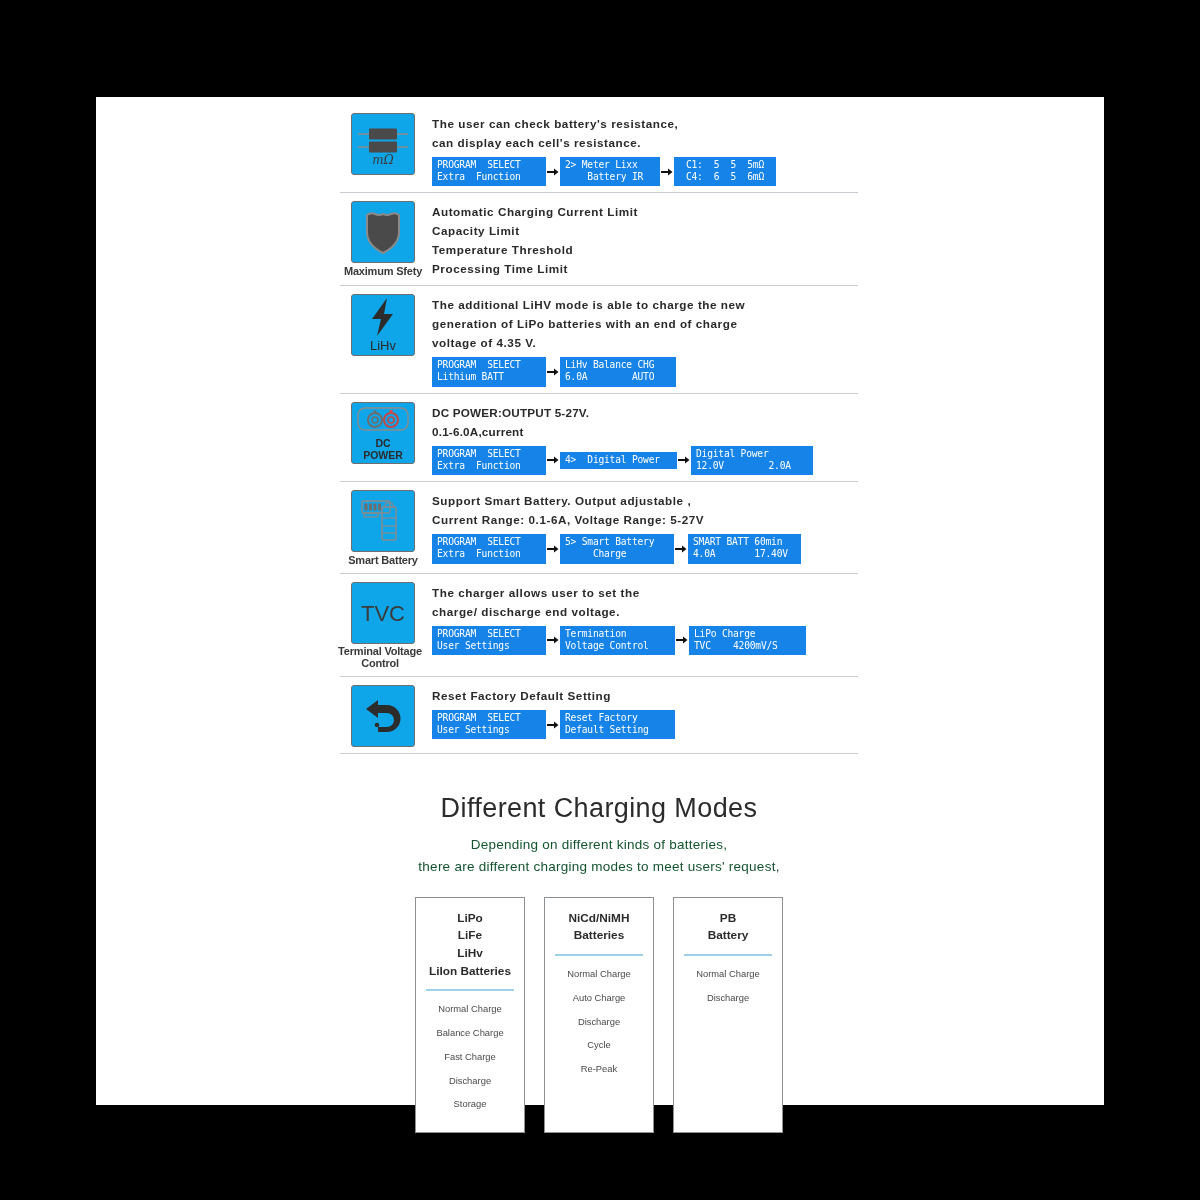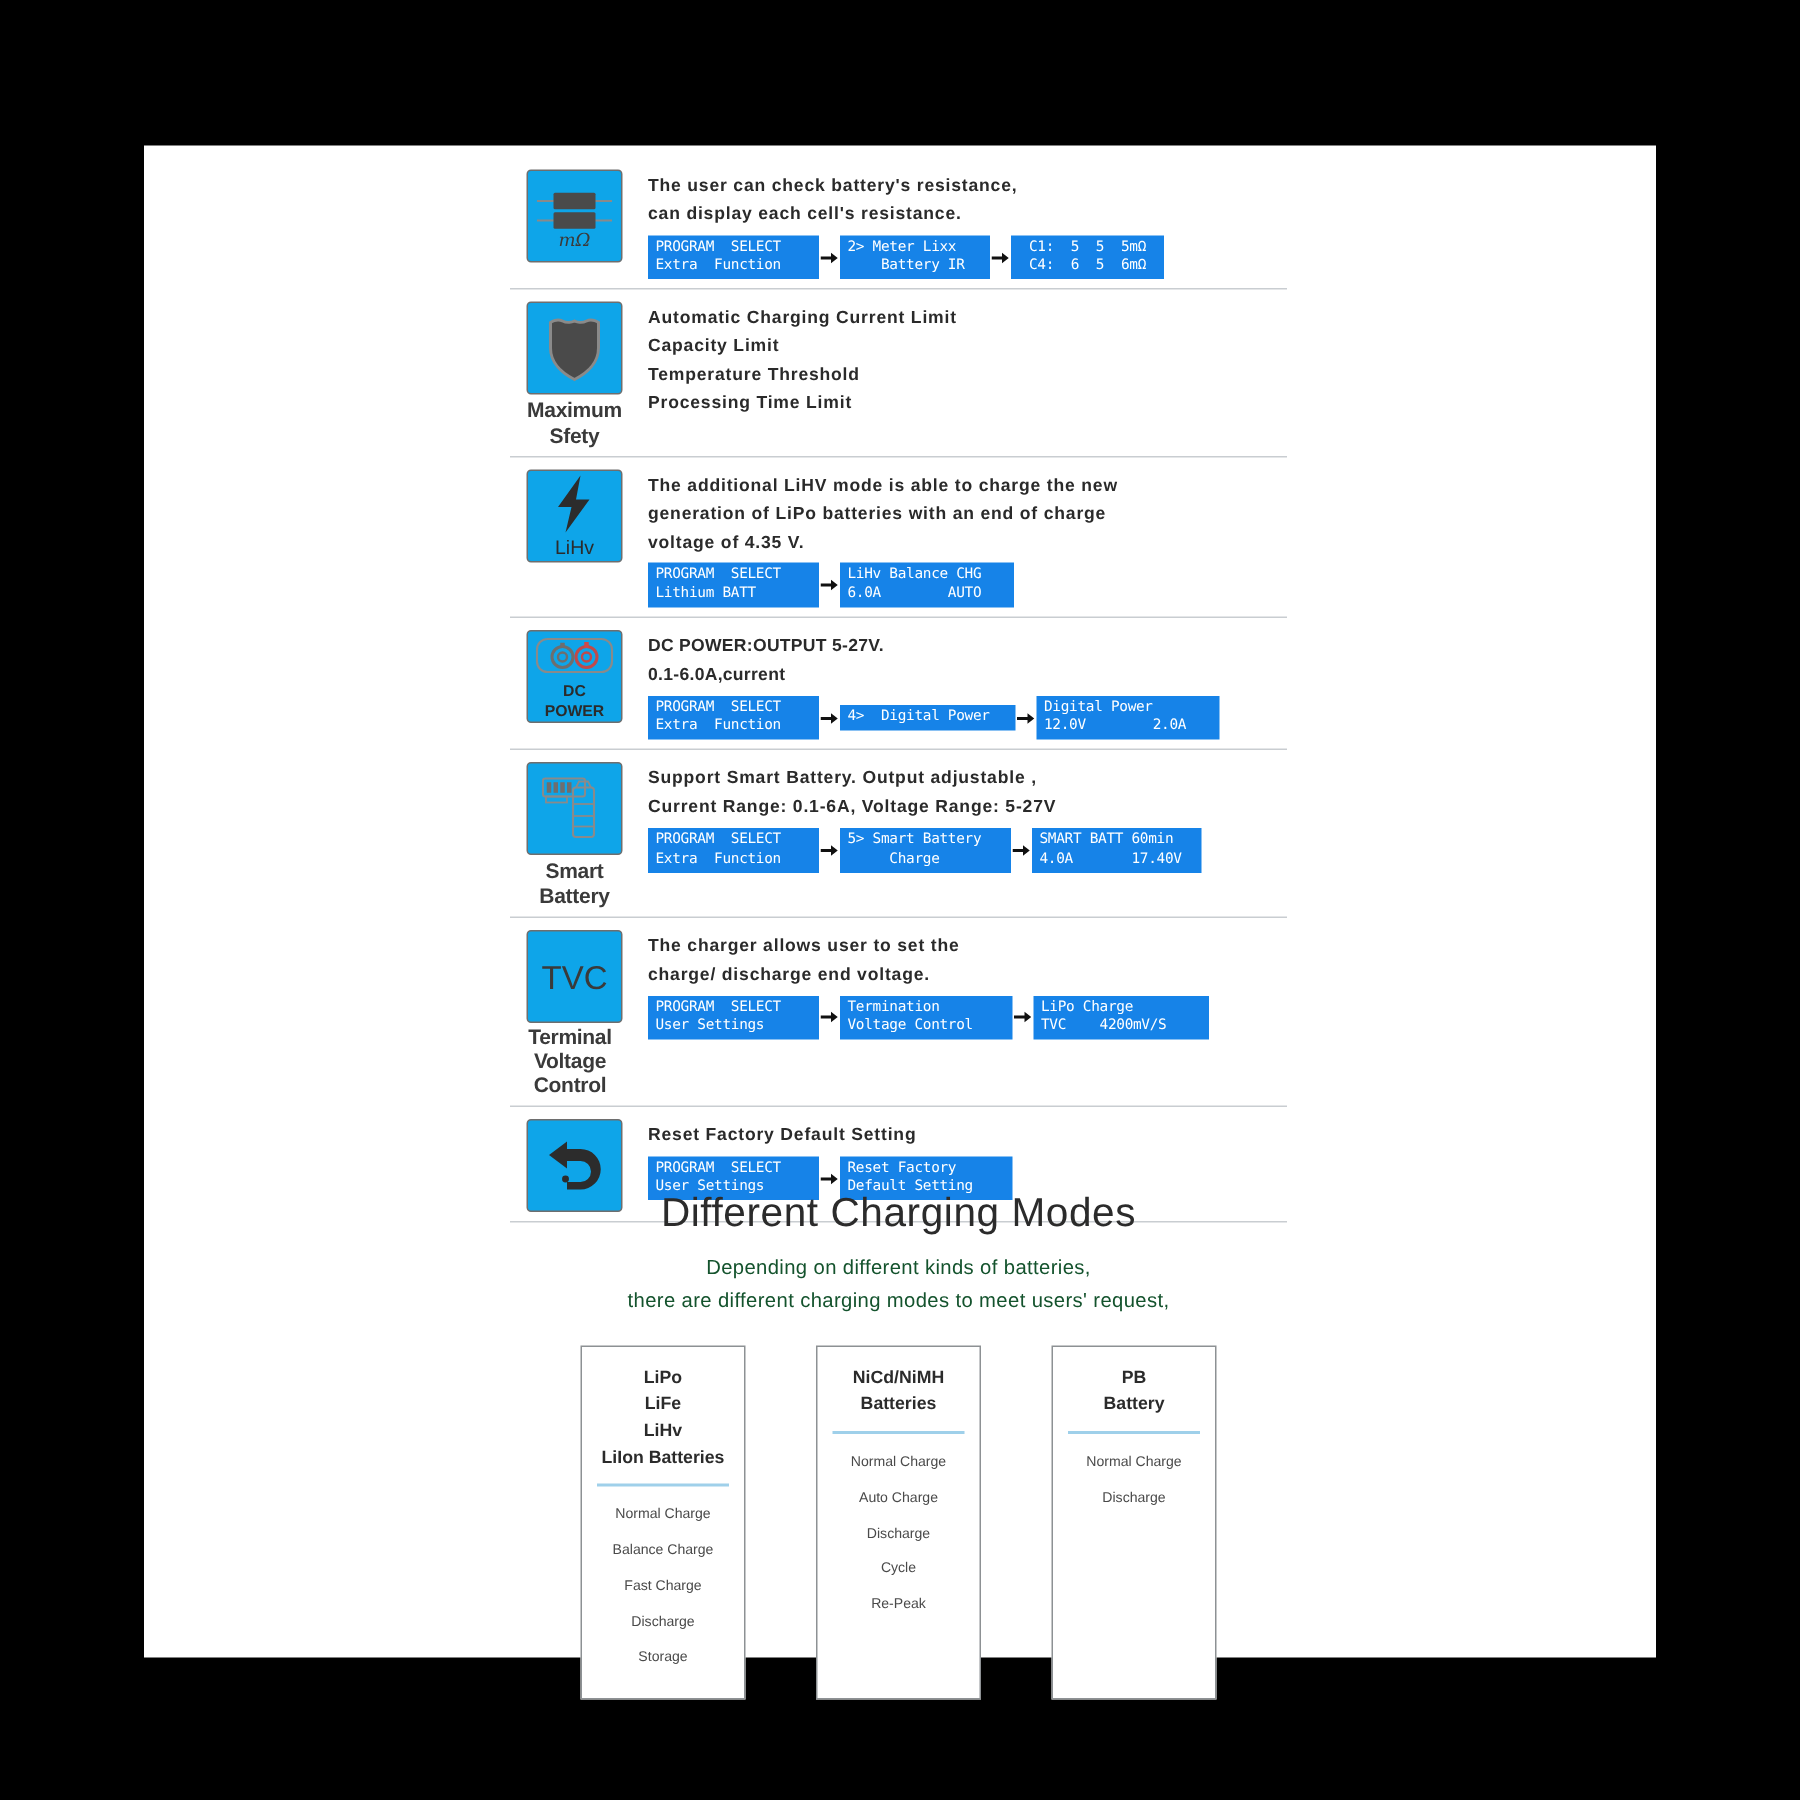--- a/index.html
+++ b/index.html
@@ -47,7 +47,7 @@
     position: relative;
   }
   .icon-caption {
-    font-size: 14px;
+    font-size: 11px;
     color: #3a3a3a;
     font-weight: bold;
     text-align: center;

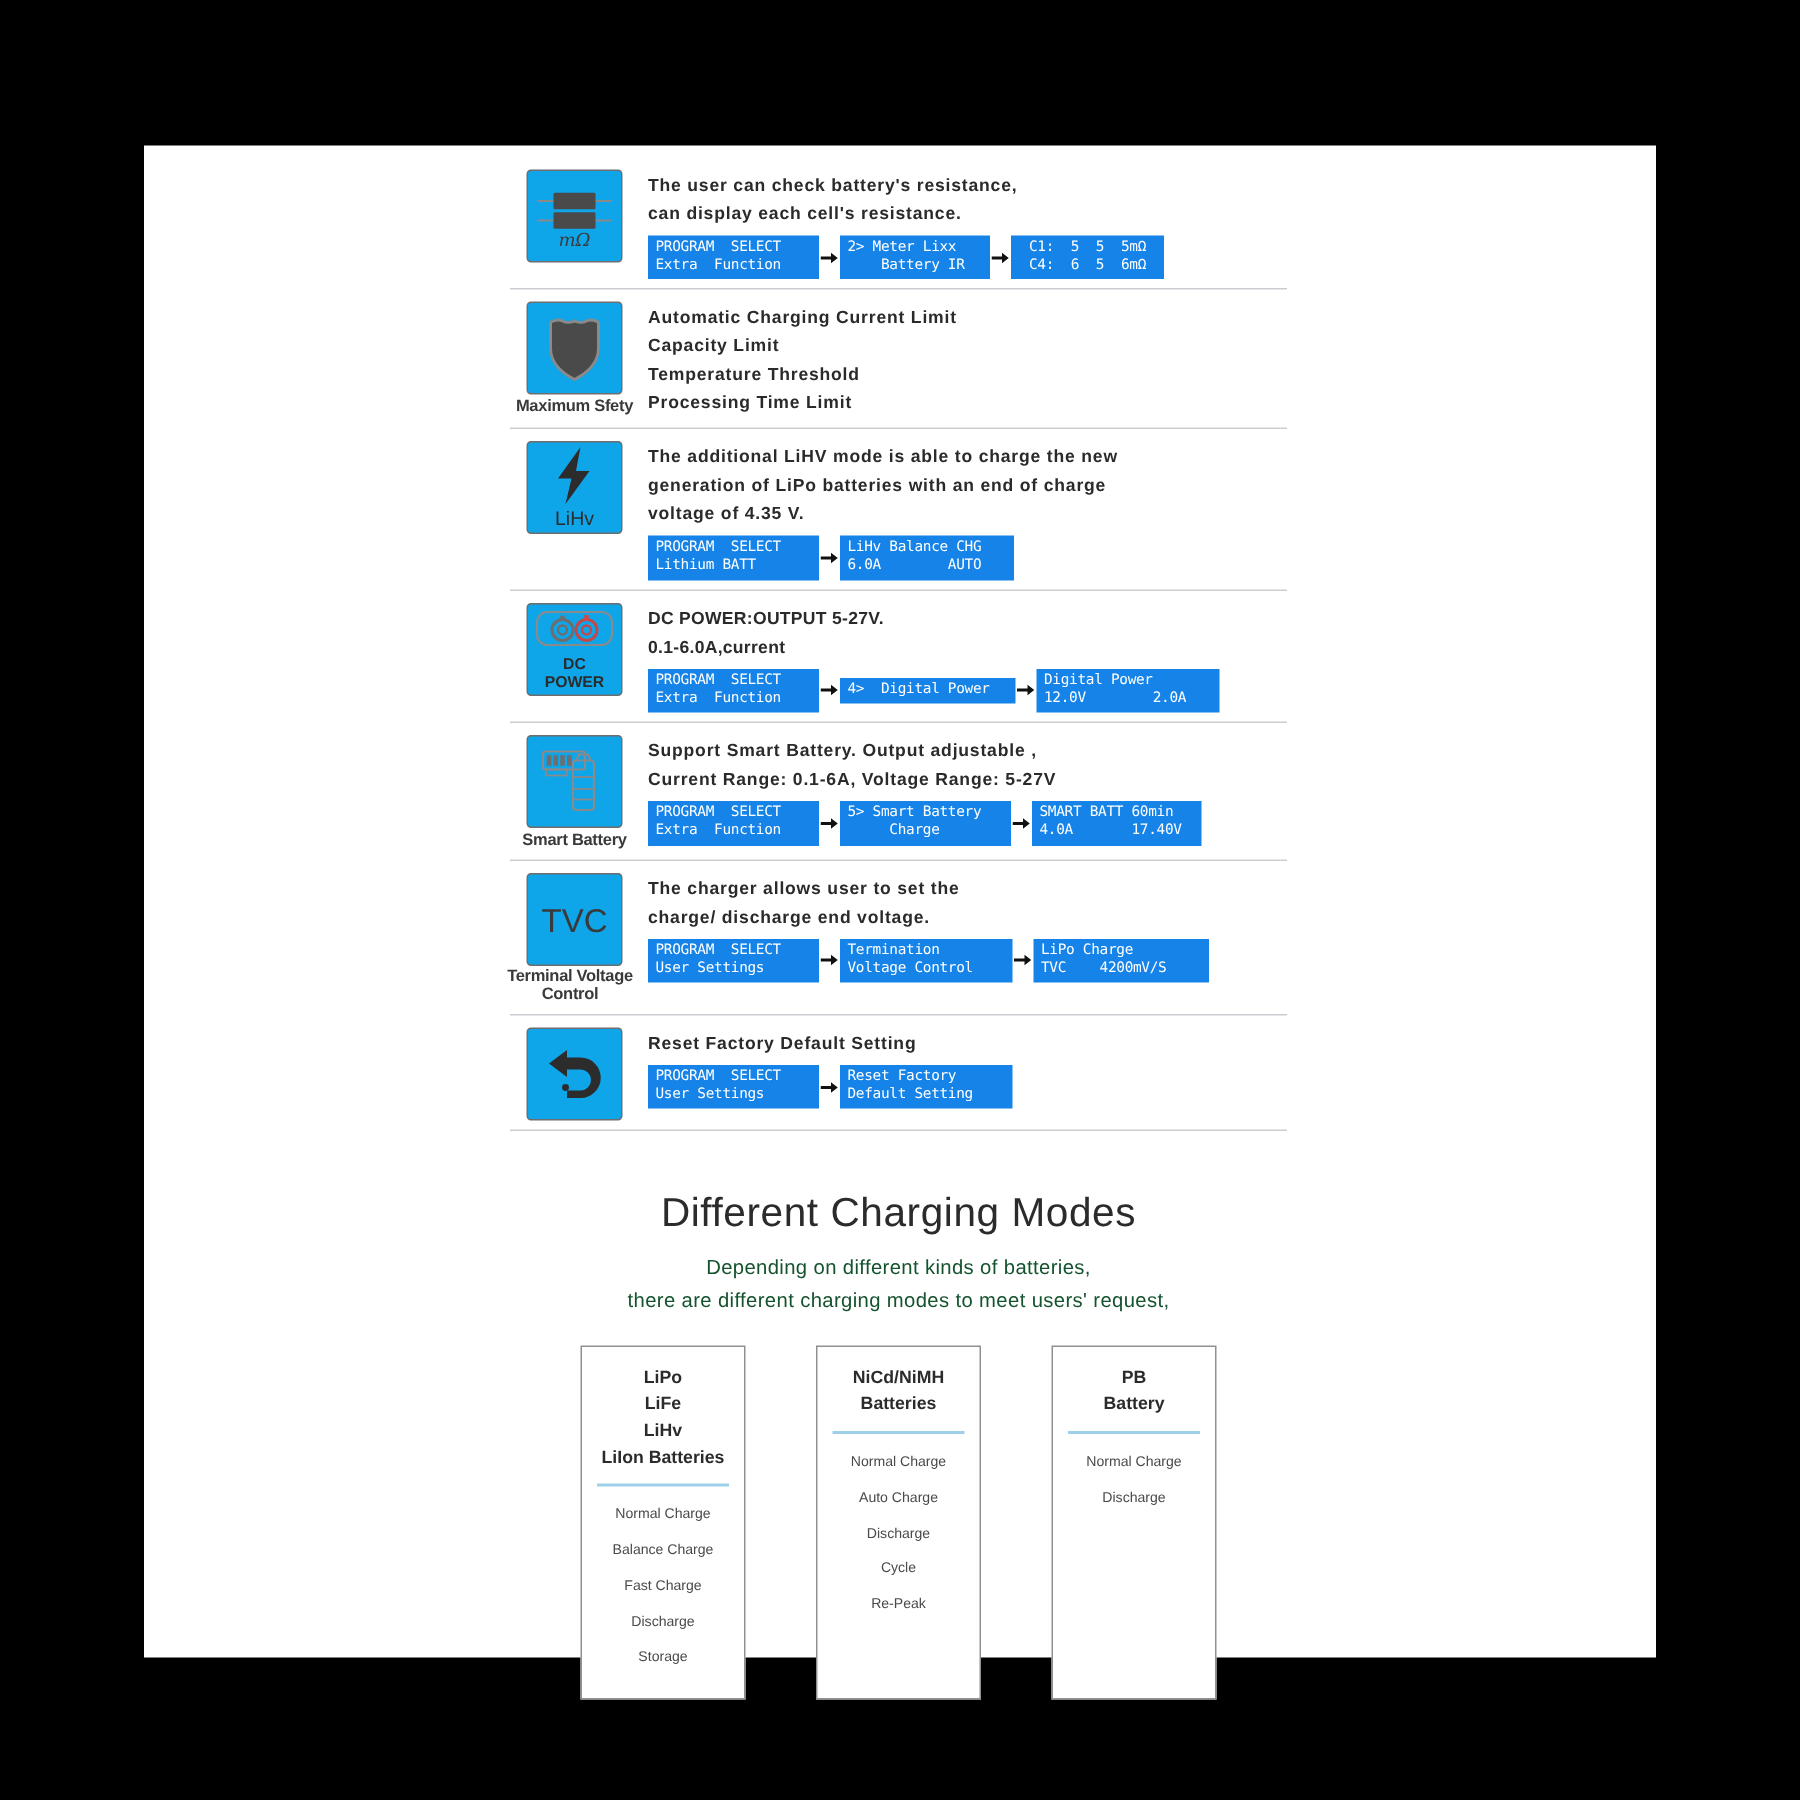--- a/index.html
+++ b/index.html
@@ -129,7 +129,7 @@
   .cards {
     display: flex;
     justify-content: center;
-    gap: 47px;
+    gap: 19px;
     margin-top: 18px;
   }
   .card {

